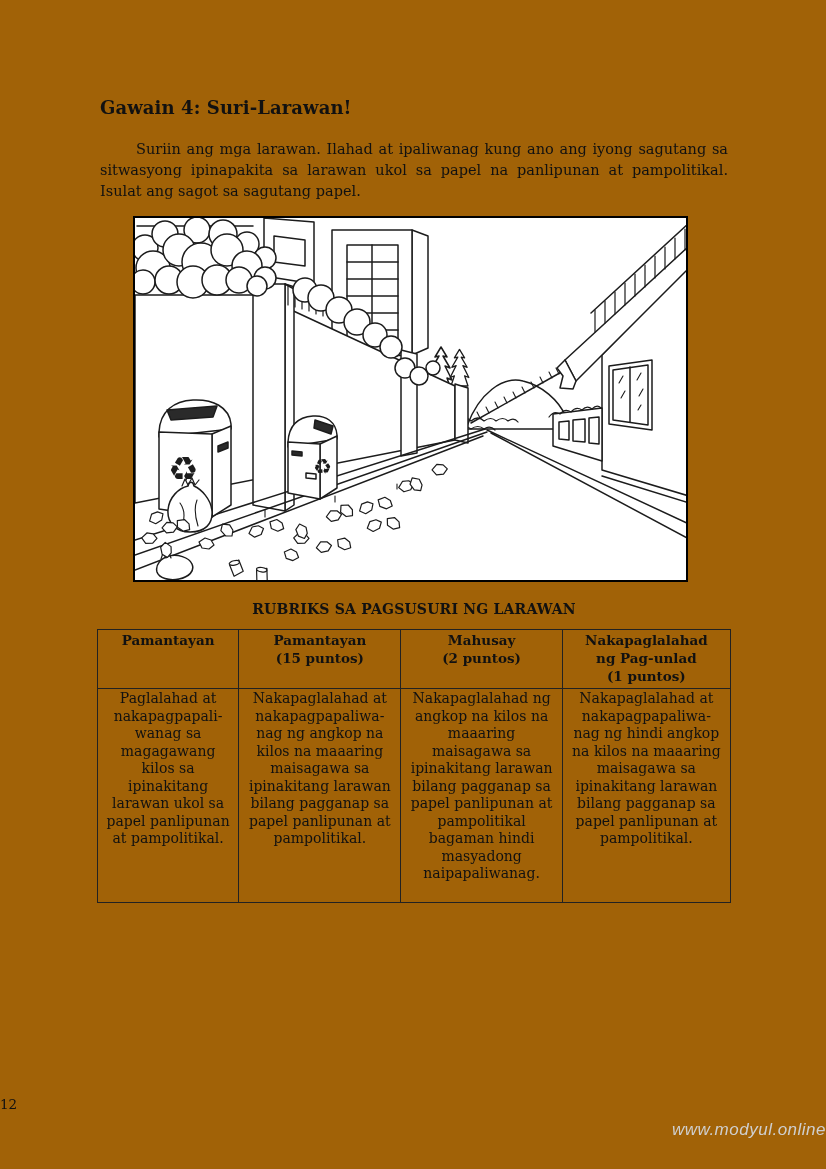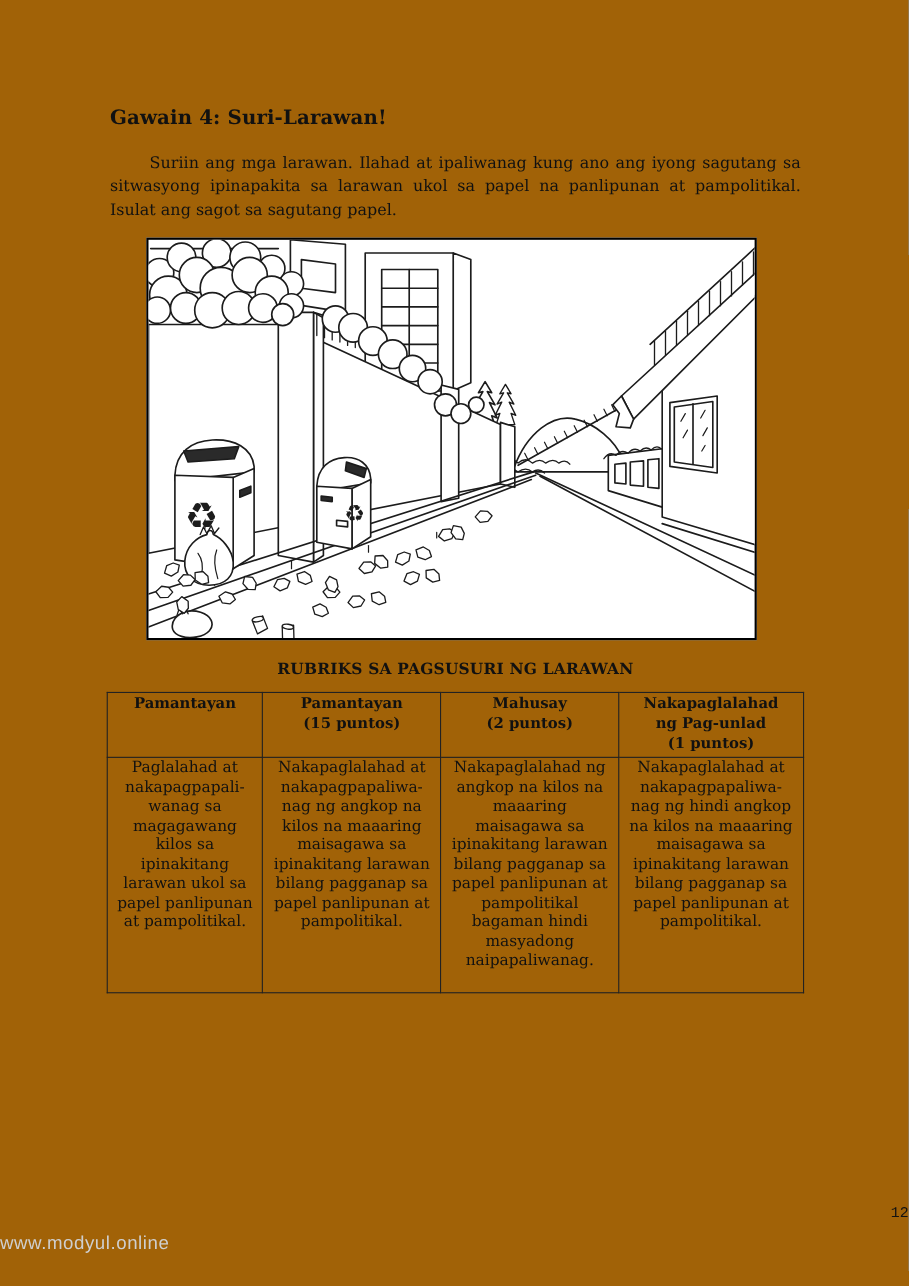--- a/index.html
+++ b/index.html
@@ -43,8 +43,8 @@
   }
   .col-1{width:141px}.col-2{width:162px}.col-3{width:161px}.col-4{width:168px}
   .page-number{
-    position:absolute;left:0;right:0;top:1096px;text-align:right;
-    font-size:13.5px;color:#111;font-family:Liberation Mono, monospace;
+    position:absolute;left:0;right:0;top:1096px;text-align:left;
+    font-size:13.5px;color:#111;
   }
   .watermark{
     position:absolute;left:0;right:0;top:1120px;text-align:left;

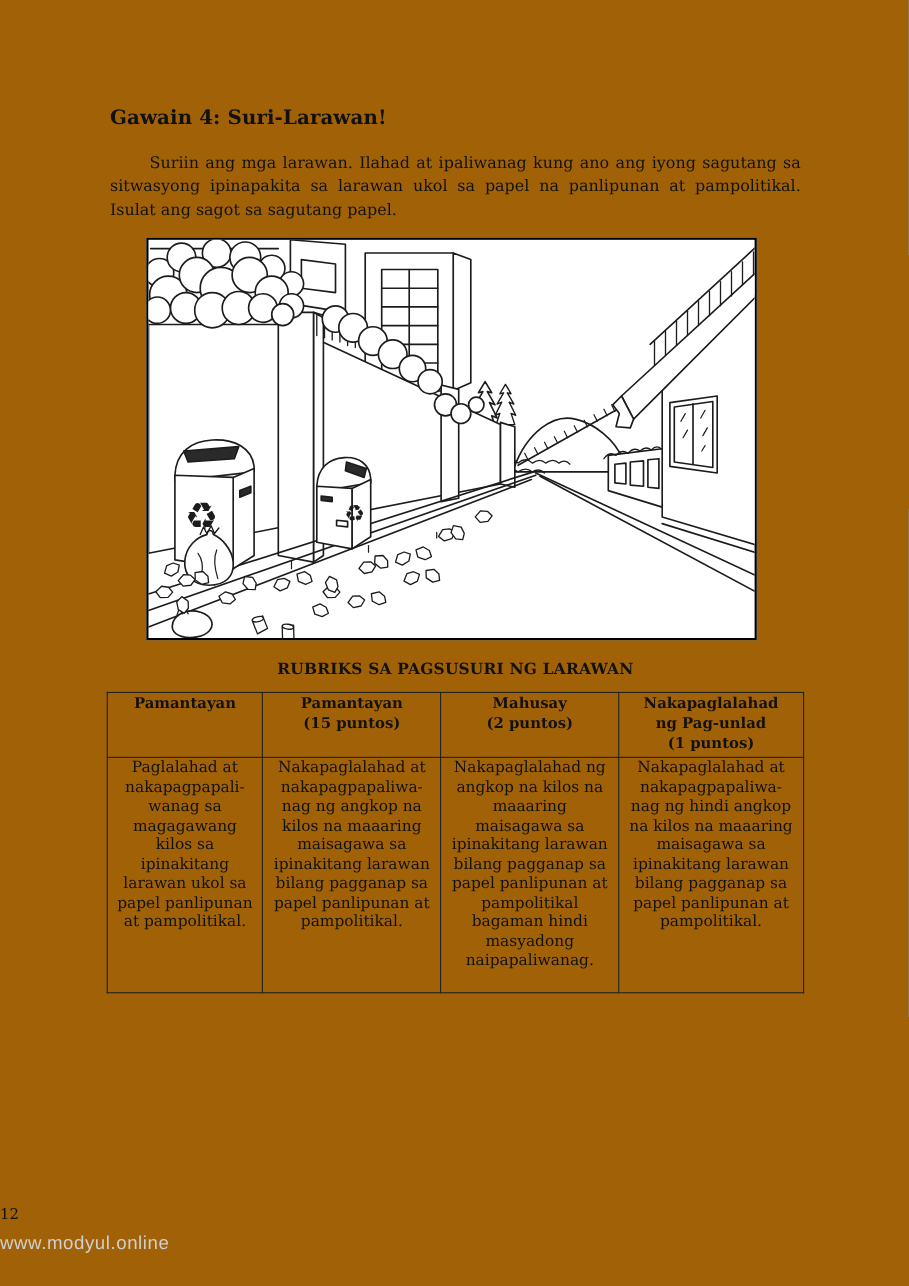--- a/index.html
+++ b/index.html
@@ -47,9 +47,10 @@
     font-size:13.5px;color:#111;
   }
   .watermark{
-    position:absolute;left:0;right:0;top:1120px;text-align:left;
+    position:absolute;left:0;right:0;top:1120px;text-align:right;
     font-size:17px;color:#cfcfcf;font-family:"Liberation Sans",sans-serif;
     letter-spacing:.5px;
+    font-style:italic;
   }
 </style>
 </head>

